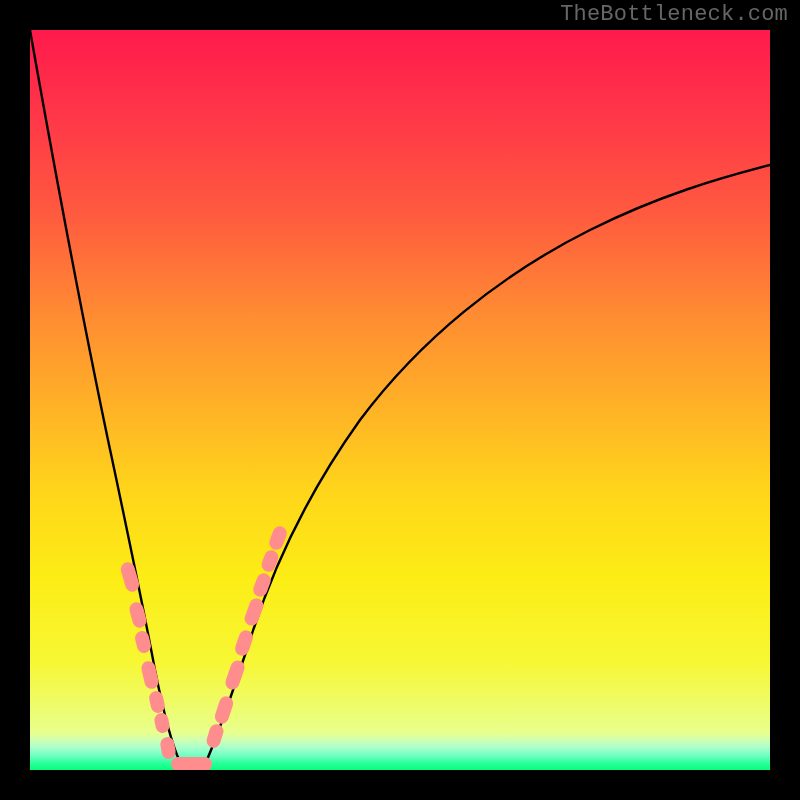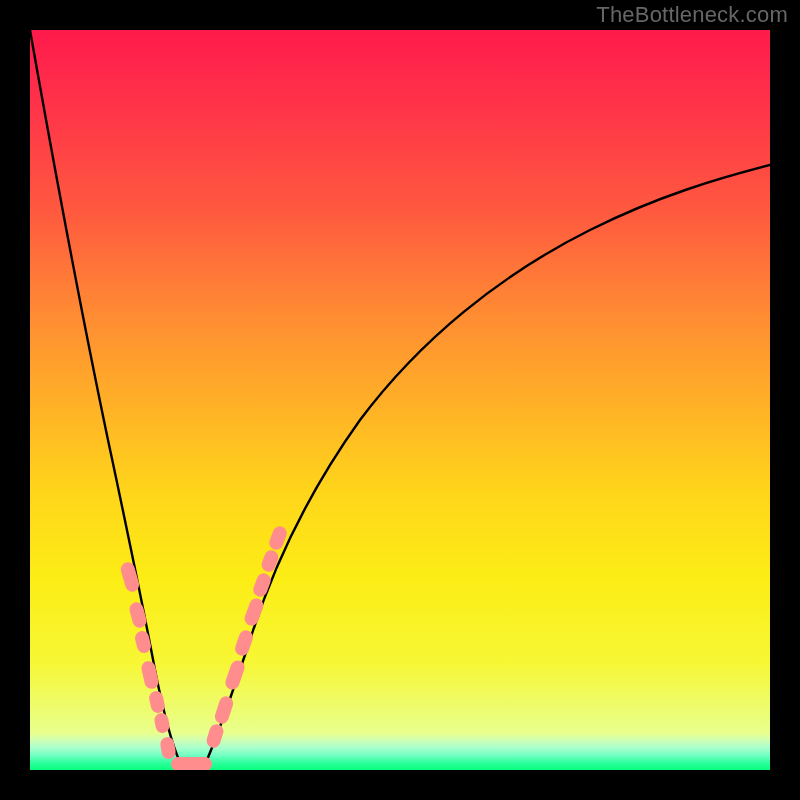--- a/index.html
+++ b/index.html
@@ -26,6 +26,7 @@
     font-weight: 500;
     z-index: 10;
     letter-spacing: 0.2px;
+    font-family: Liberation Mono, monospace;
   }
   .plot {
     position: absolute;

